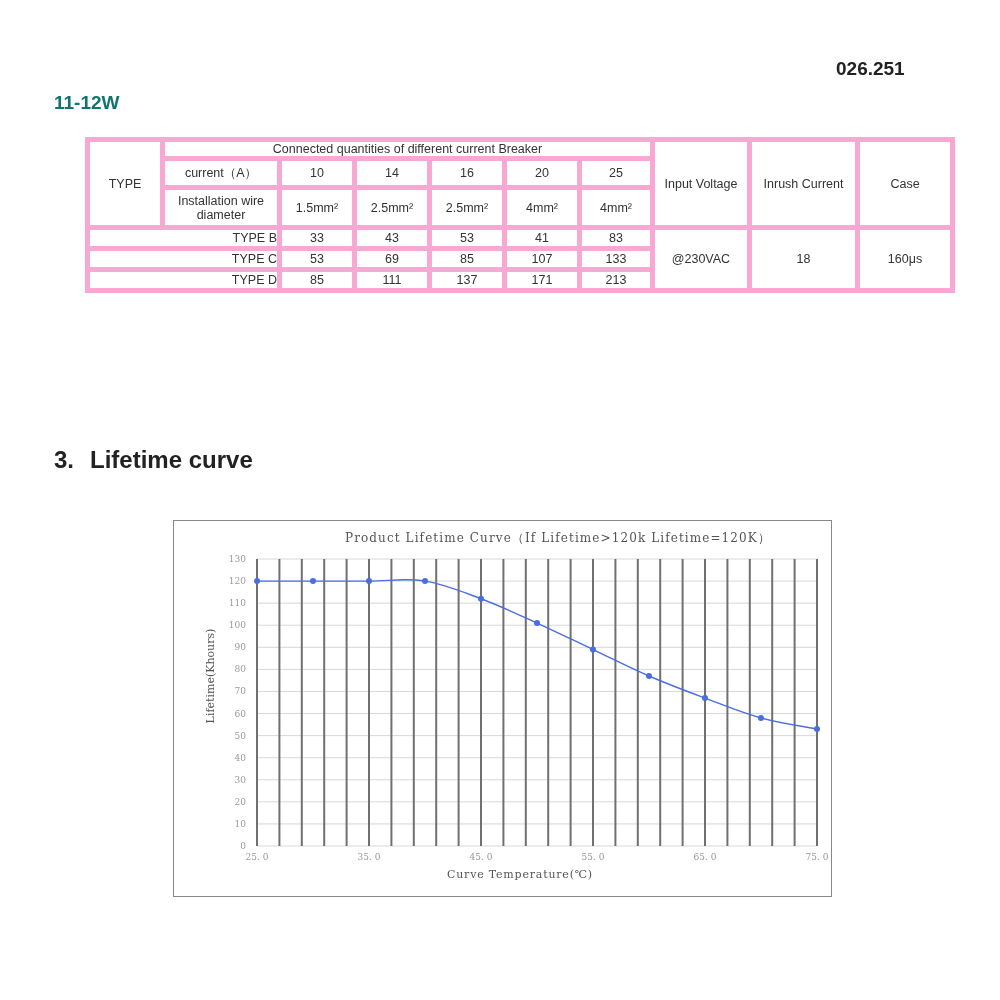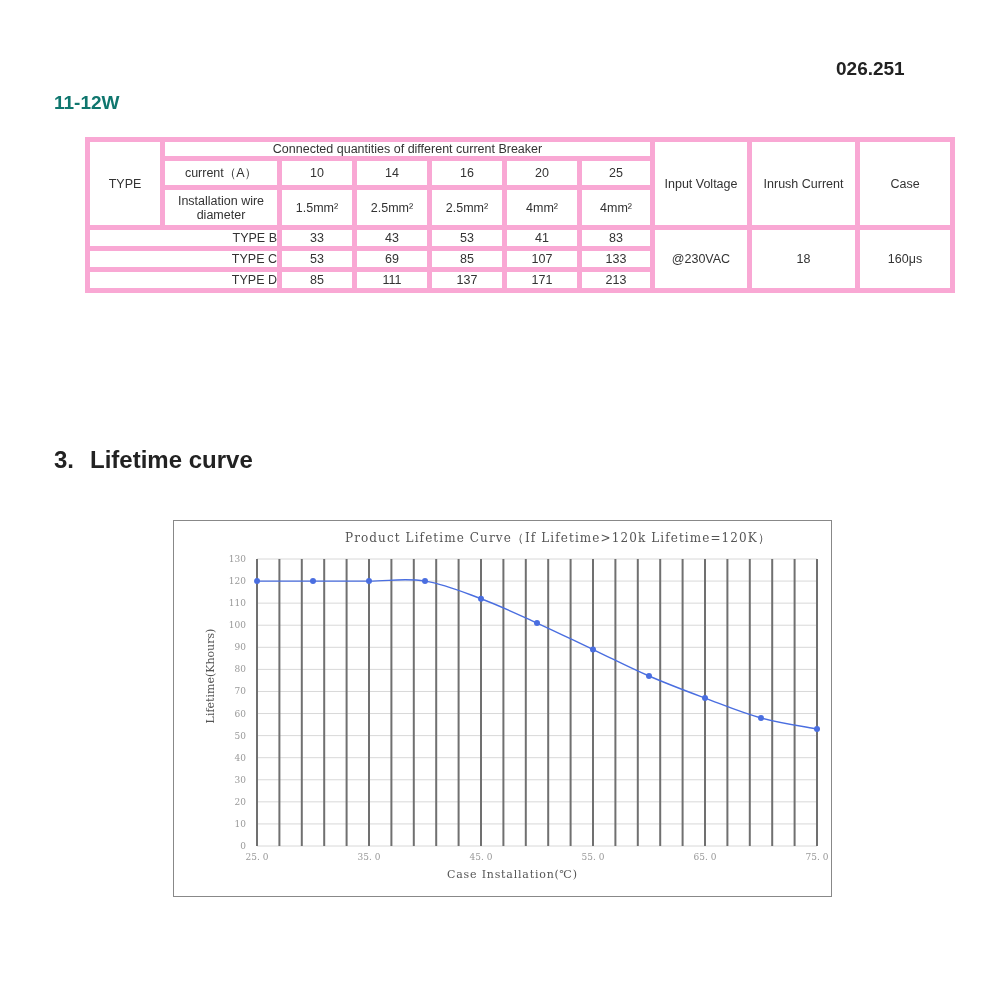--- a/index.html
+++ b/index.html
@@ -87,7 +87,7 @@
 <div class="chart-box"></div>
 <div class="chart-title">Product Lifetime Curve（If Lifetime&gt;120k Lifetime=120K）</div>
 <div class="ylabel">Lifetime(Khours)</div>
-<div class="xlabel">Case Installation(℃)</div>
+<div class="xlabel">Curve Temperature(℃)</div>
 
 <svg class="plot" id="plot" width="1000" height="1000">
     <line x1="257" x2="817" y1="846" y2="846" stroke="#d8d8d8" stroke-width="1"></line>

